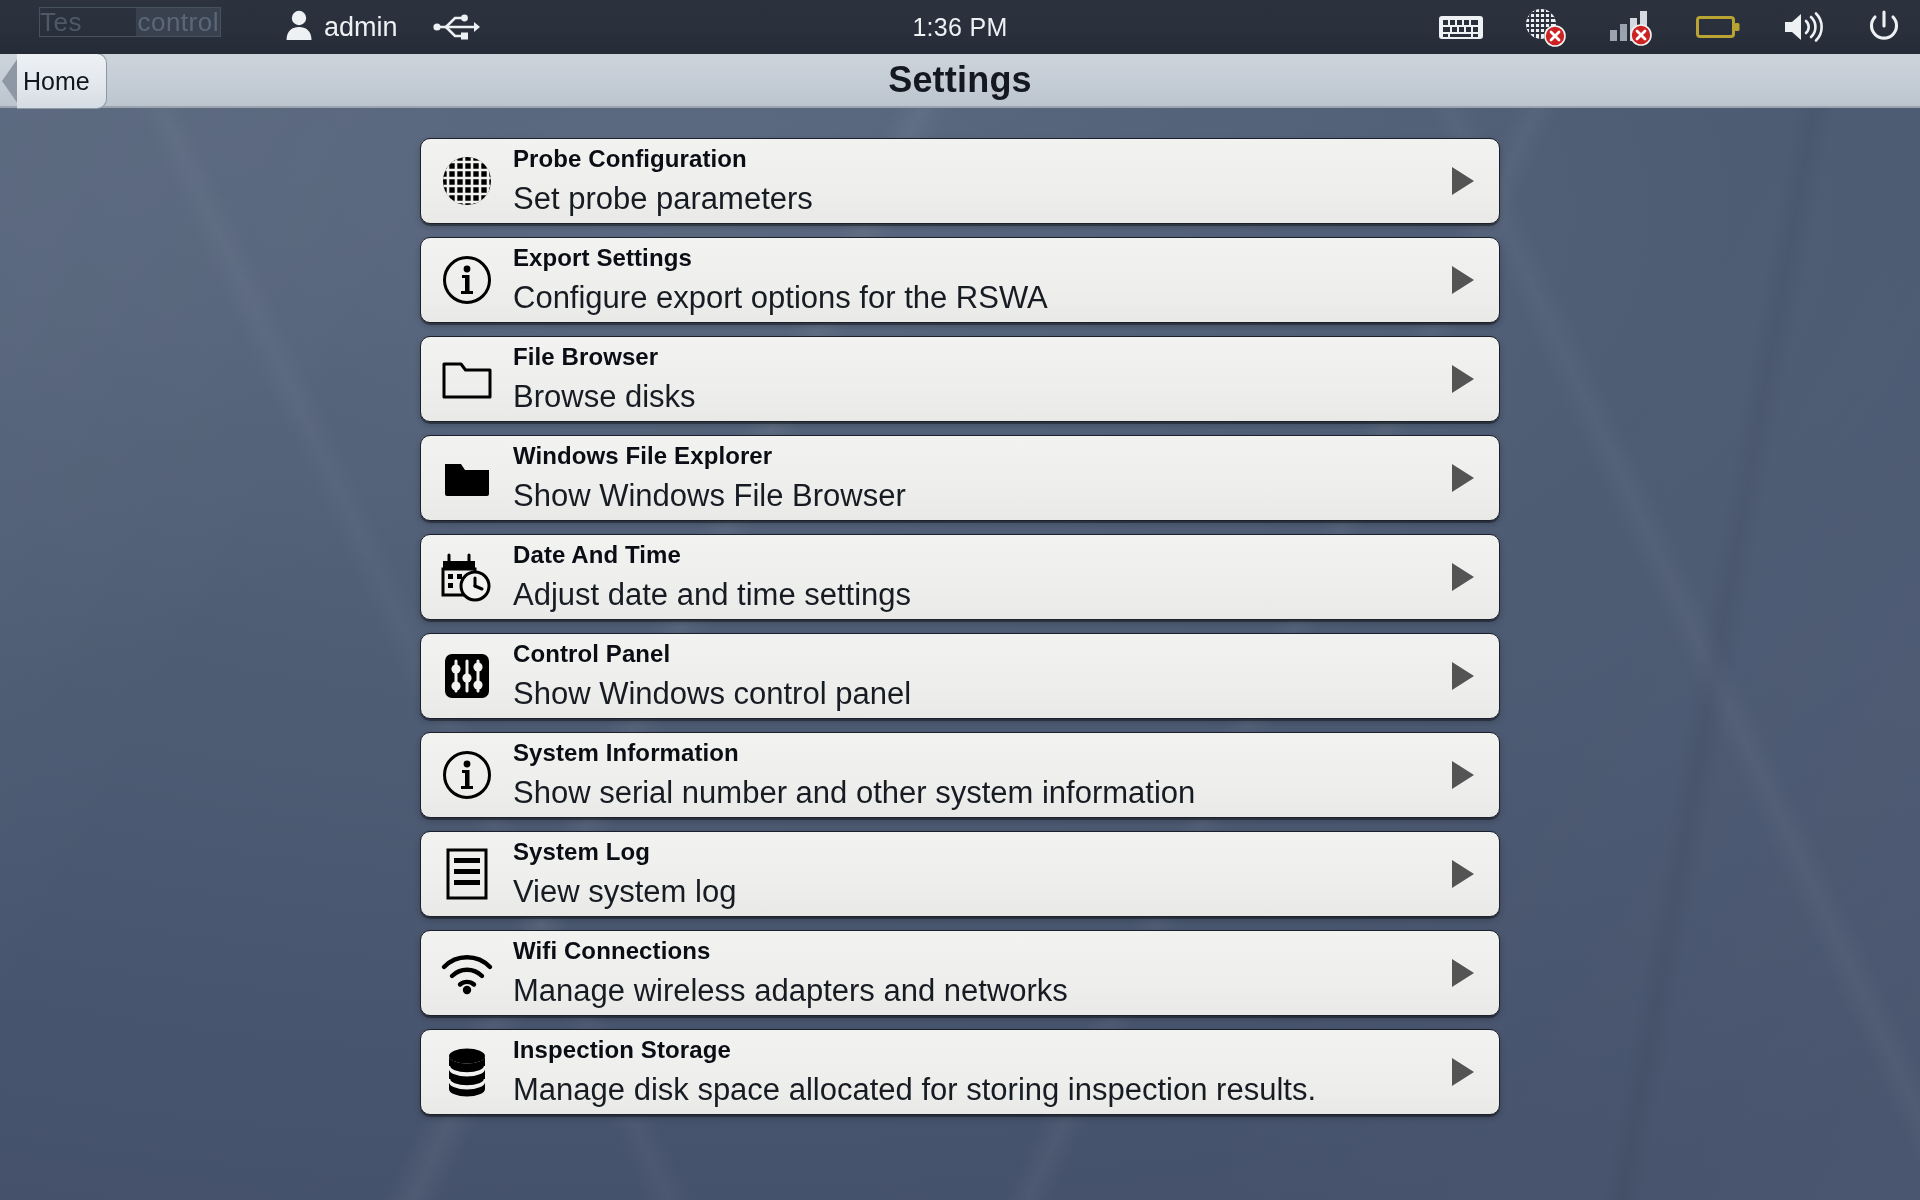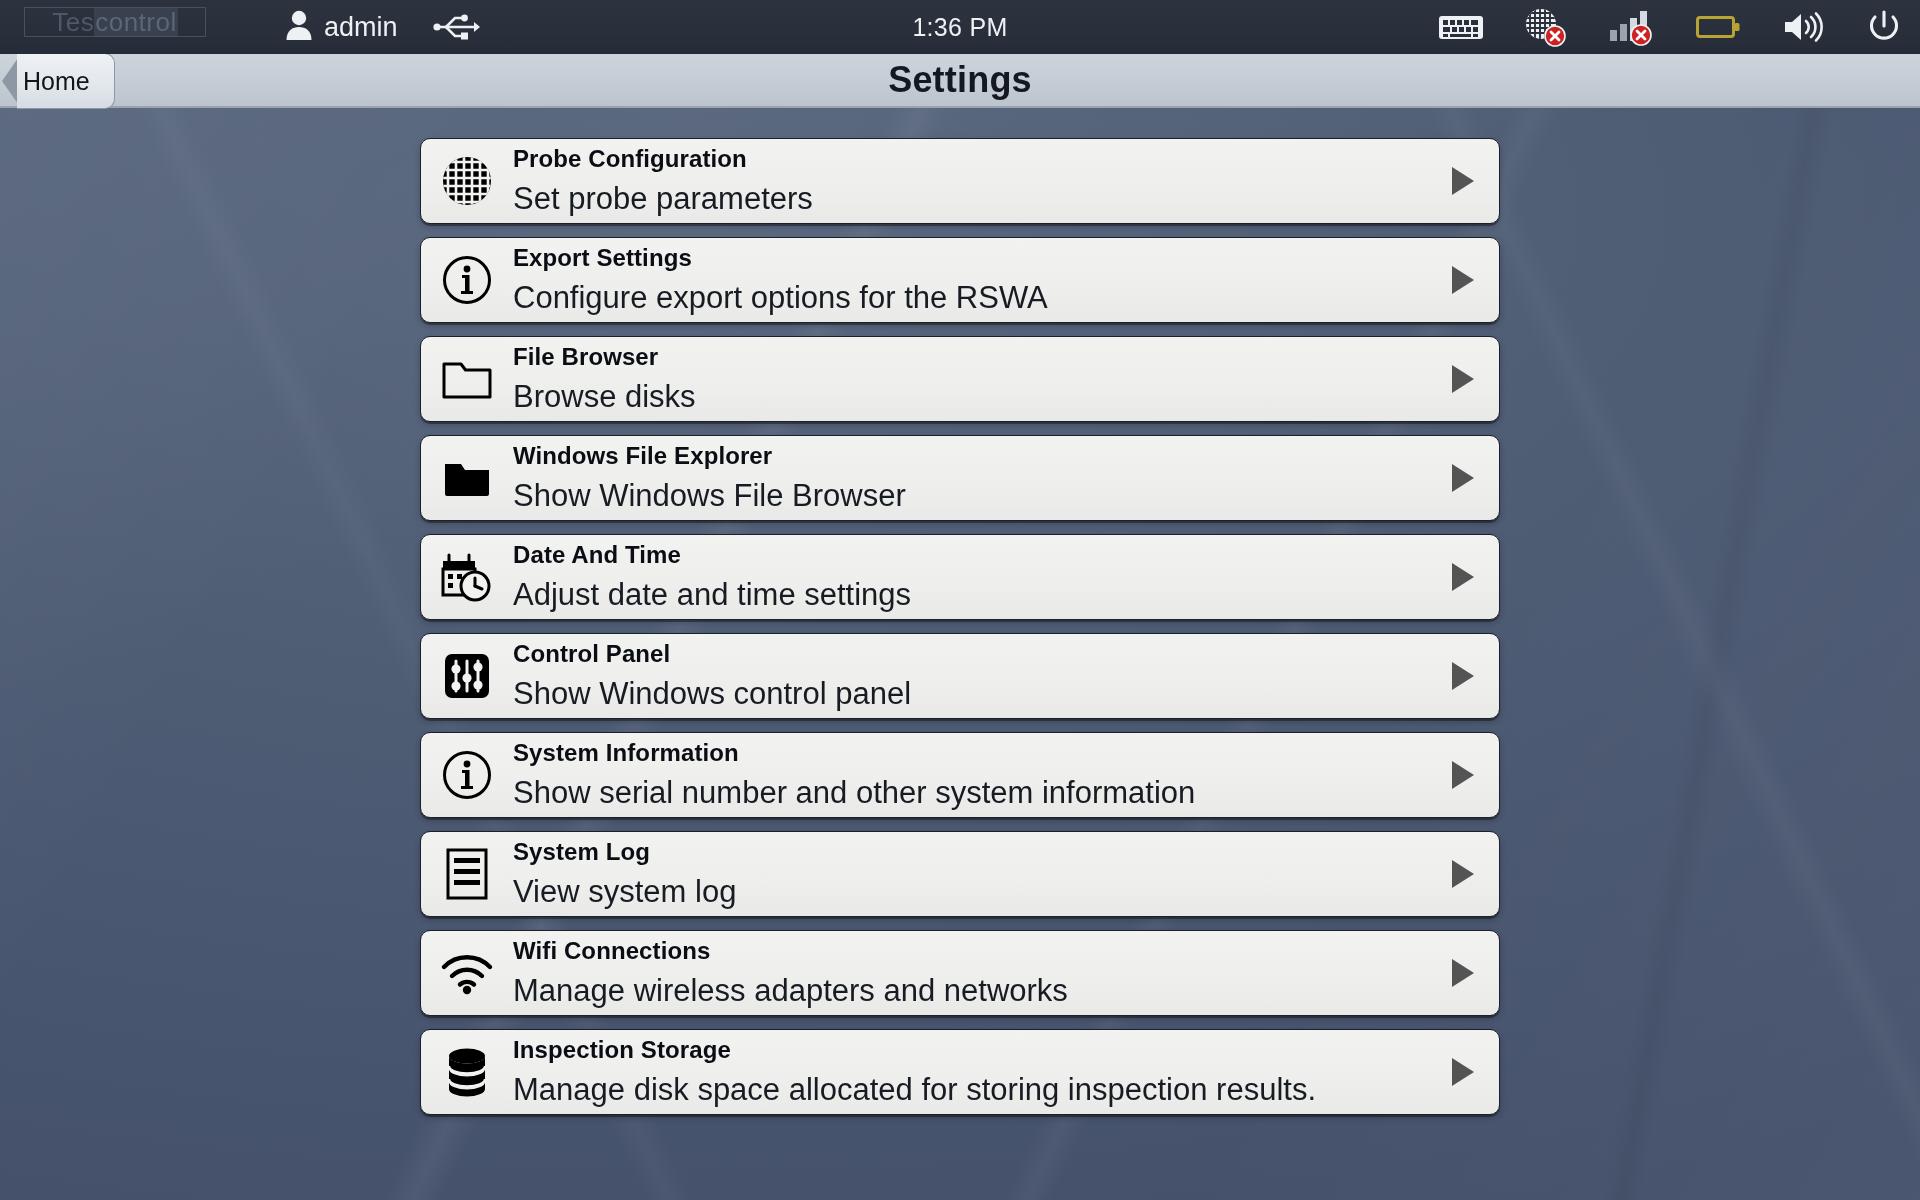--- a/index.html
+++ b/index.html
@@ -37,10 +37,10 @@
     z-index:20;
   }
   .logo-wrap {
-    position:absolute; left:24px; top:7px;
+    position:absolute; left:39px; top:7px;
     width:182px; height:30px;
     border:1px solid #47525f;
-    display:flex; align-items:center; justify-content:center;
+    display:flex; align-items:center; justify-content:space-between;
     overflow:hidden;
   }
   .logo-wrap .lg1 { color:#4d5968; font-size:26px; letter-spacing:0.5px; font-weight:400; }

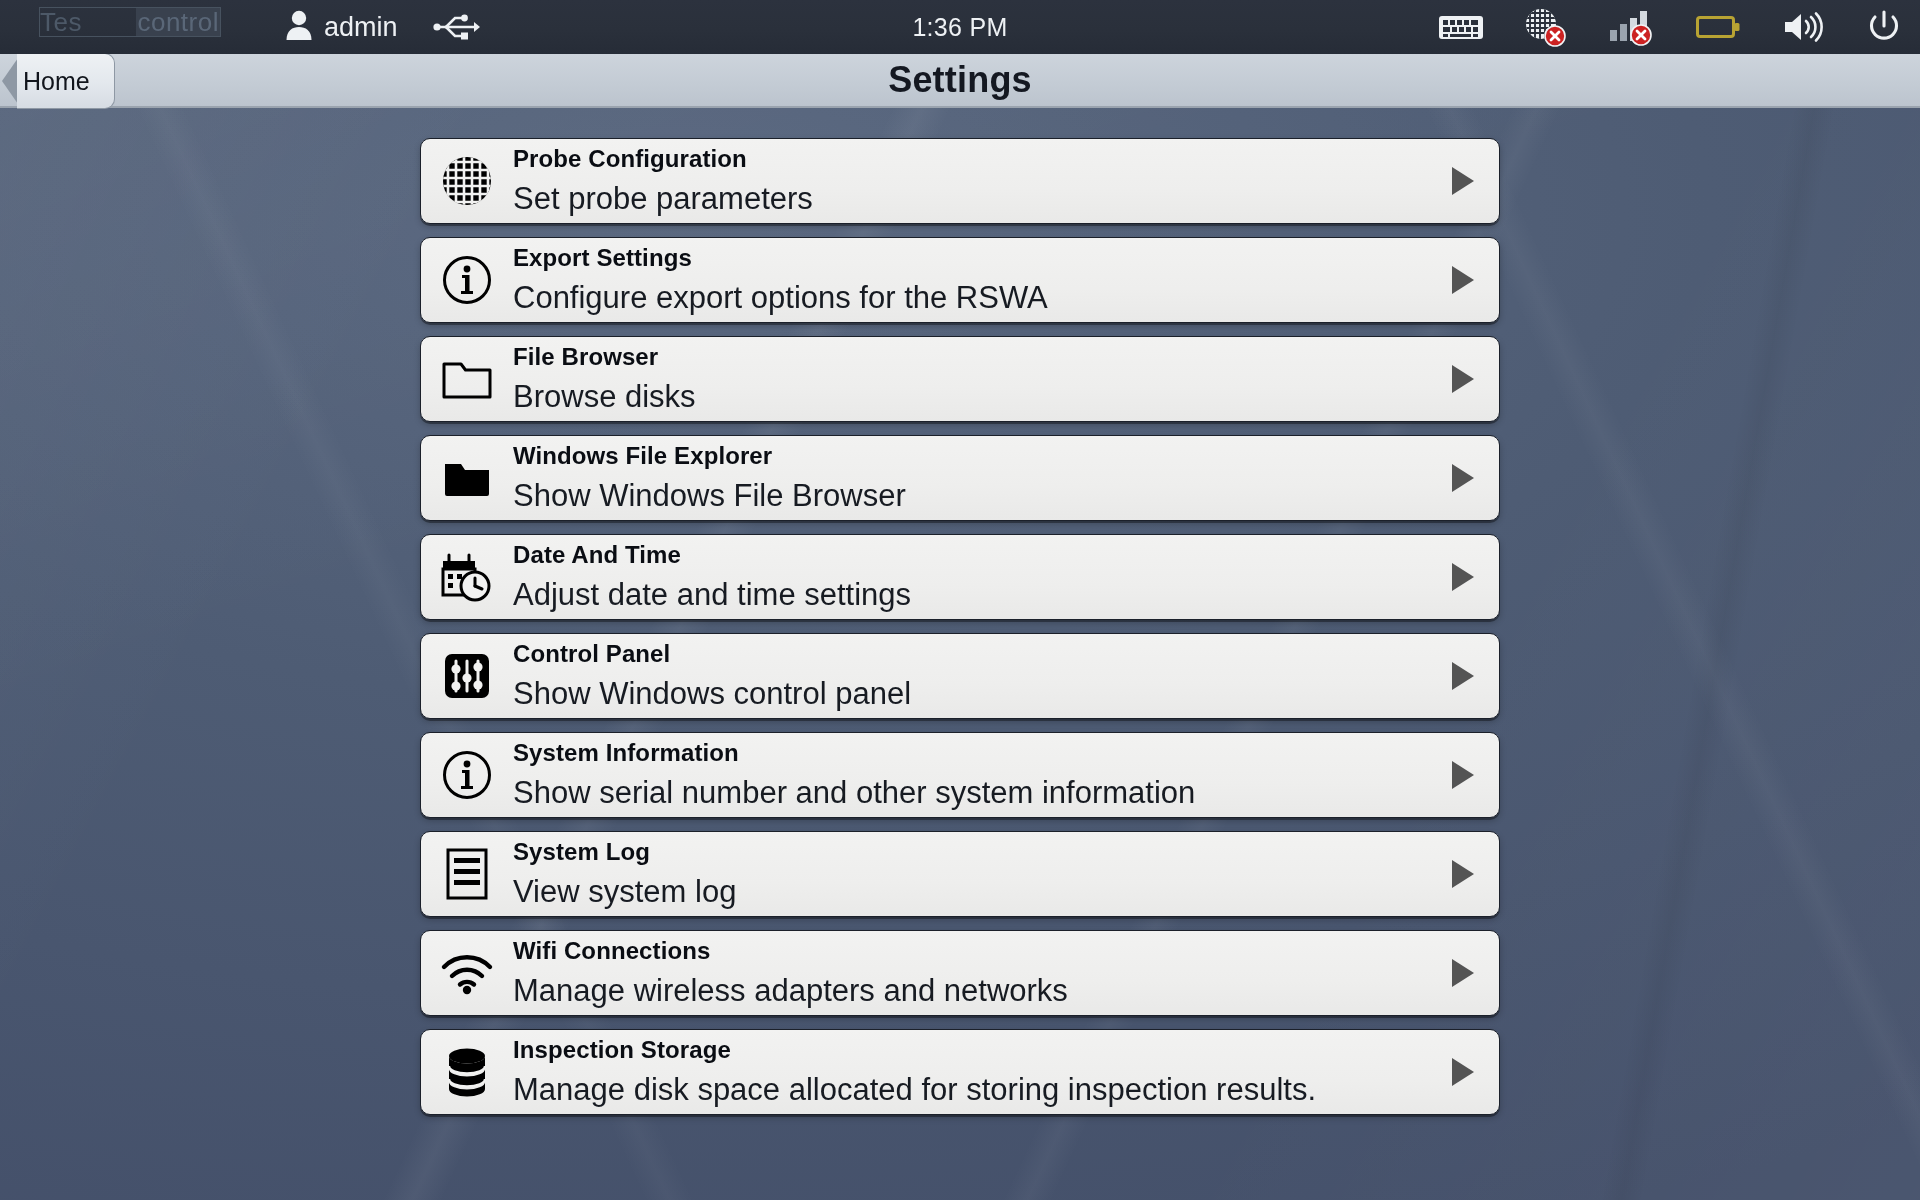--- a/index.html
+++ b/index.html
@@ -94,7 +94,7 @@
     border-left:none;
     border-radius:0 10px 10px 0;
     height:56px; display:flex; align-items:center;
-    padding:0 24px 0 6px; margin-left:-1px;
+    padding:0 16px 0 6px; margin-left:-1px;
     font-size:25px; color:#11151c;
   }
 

